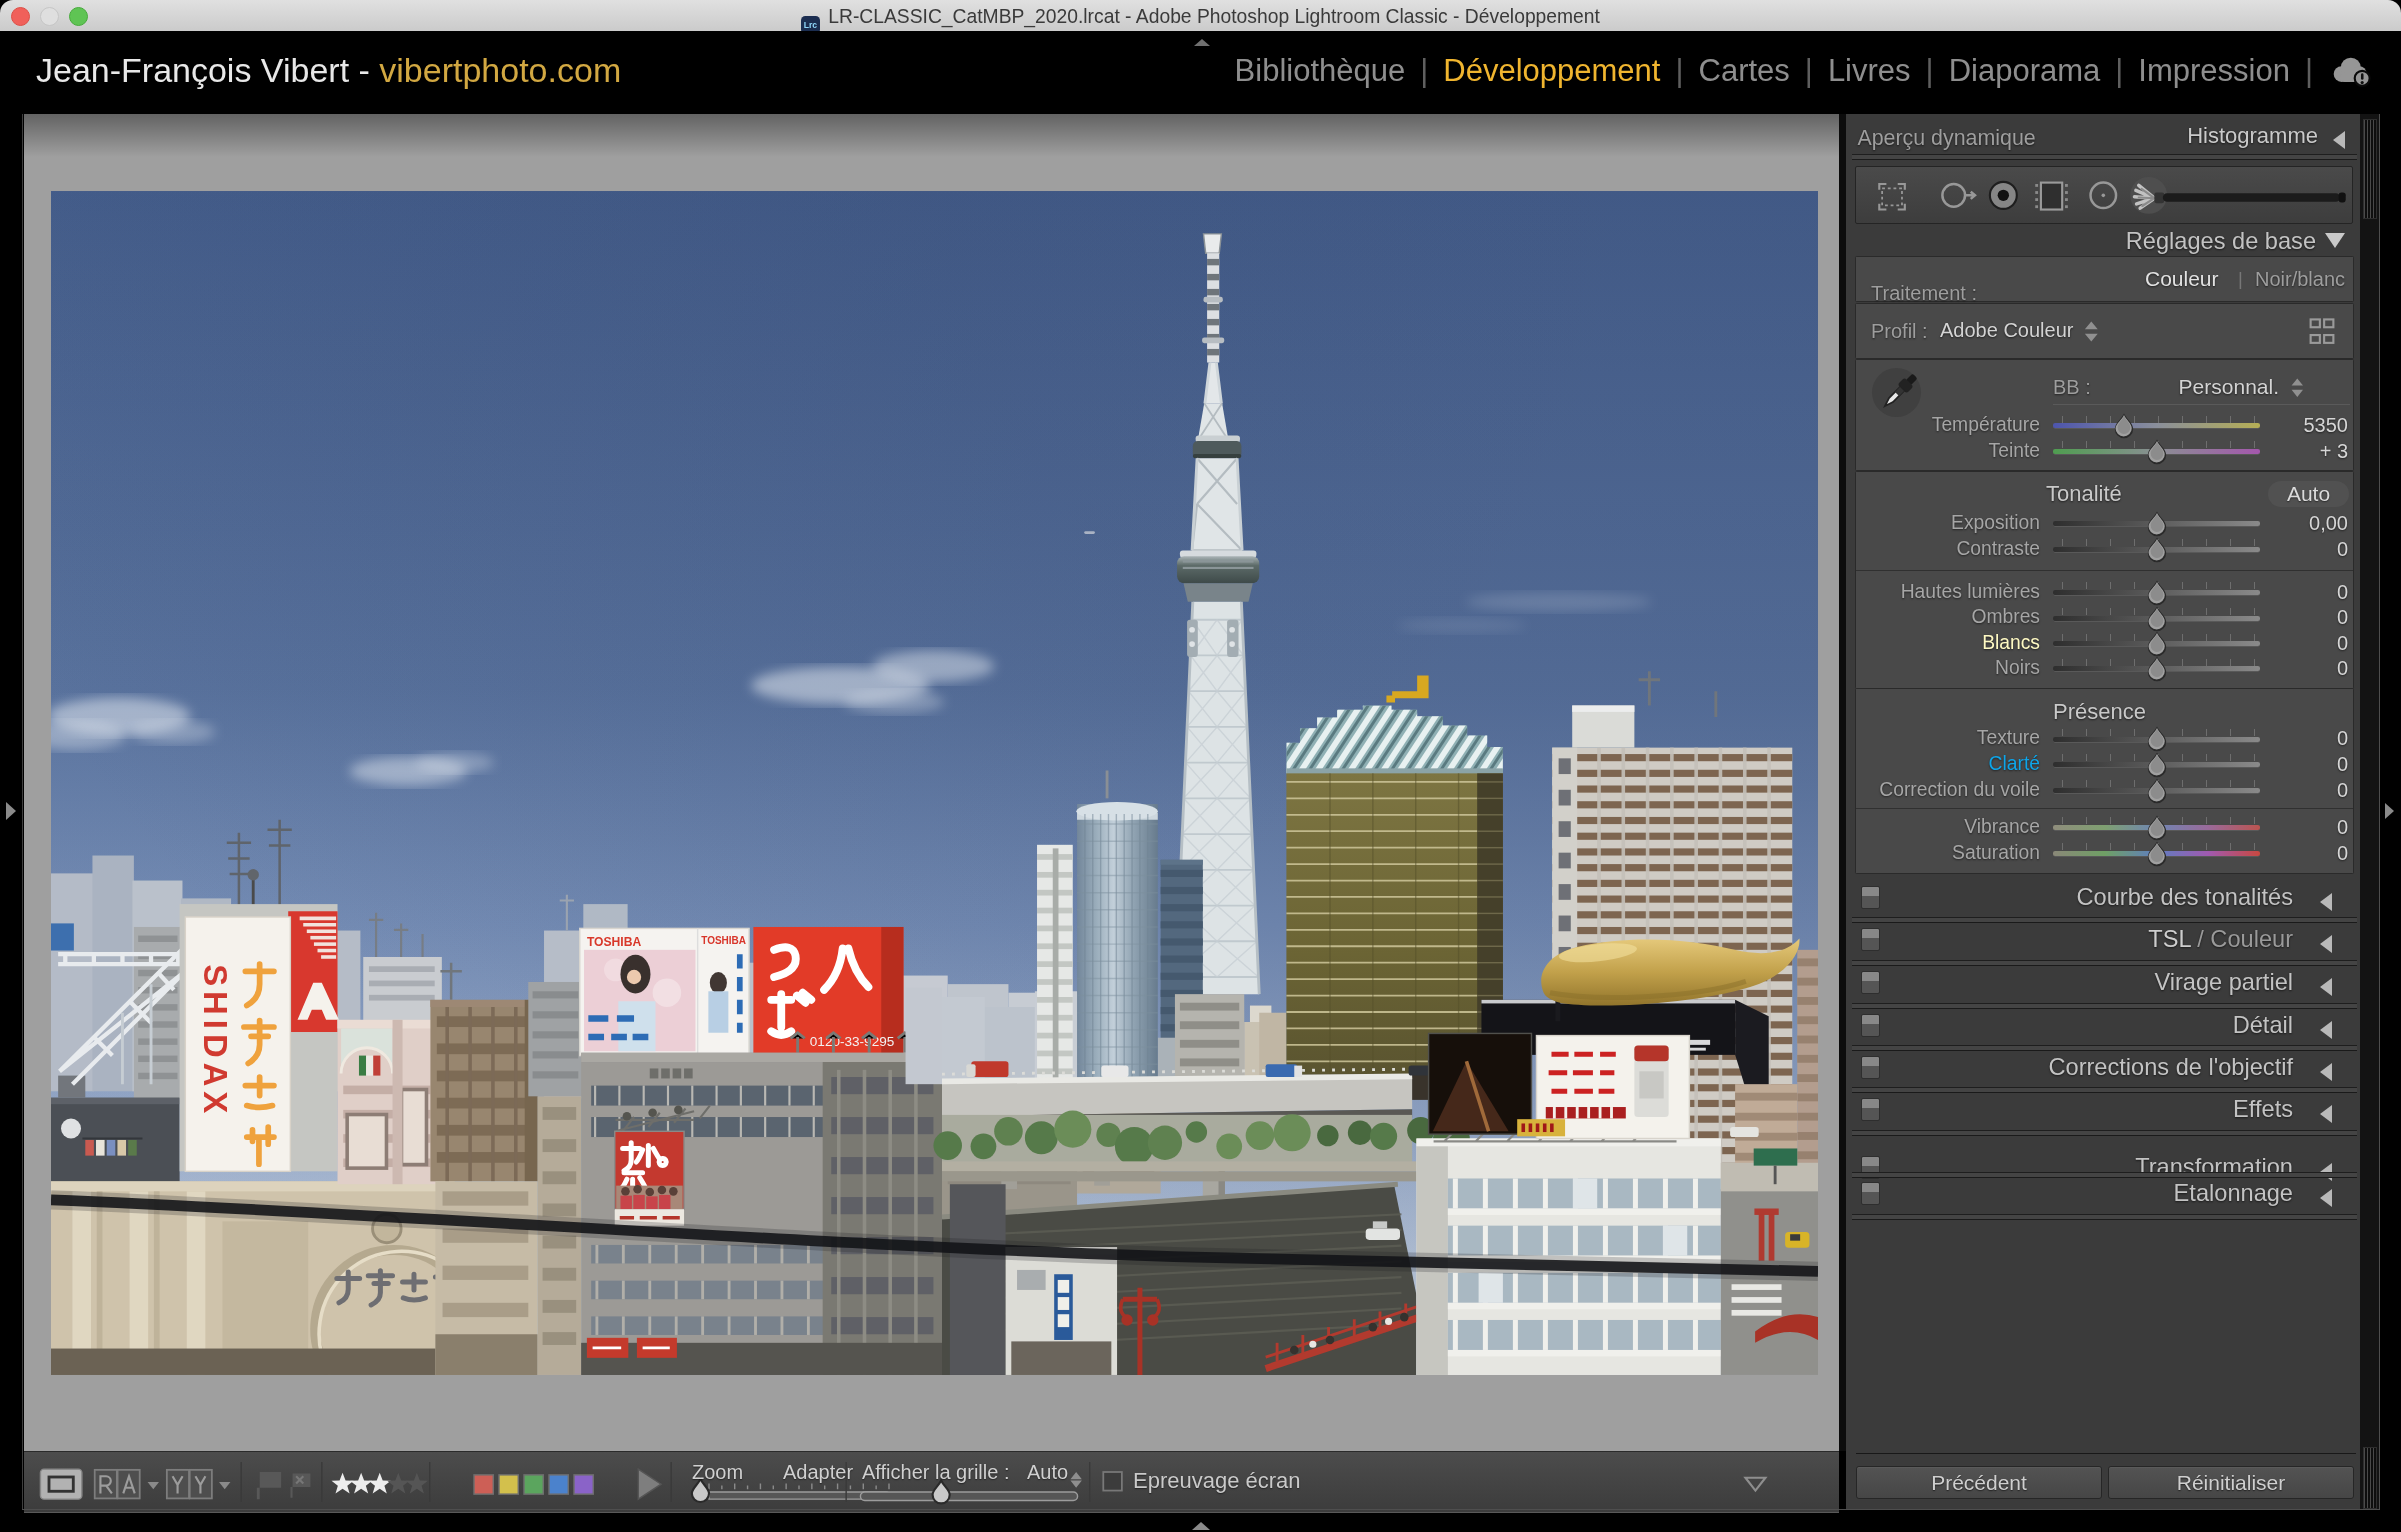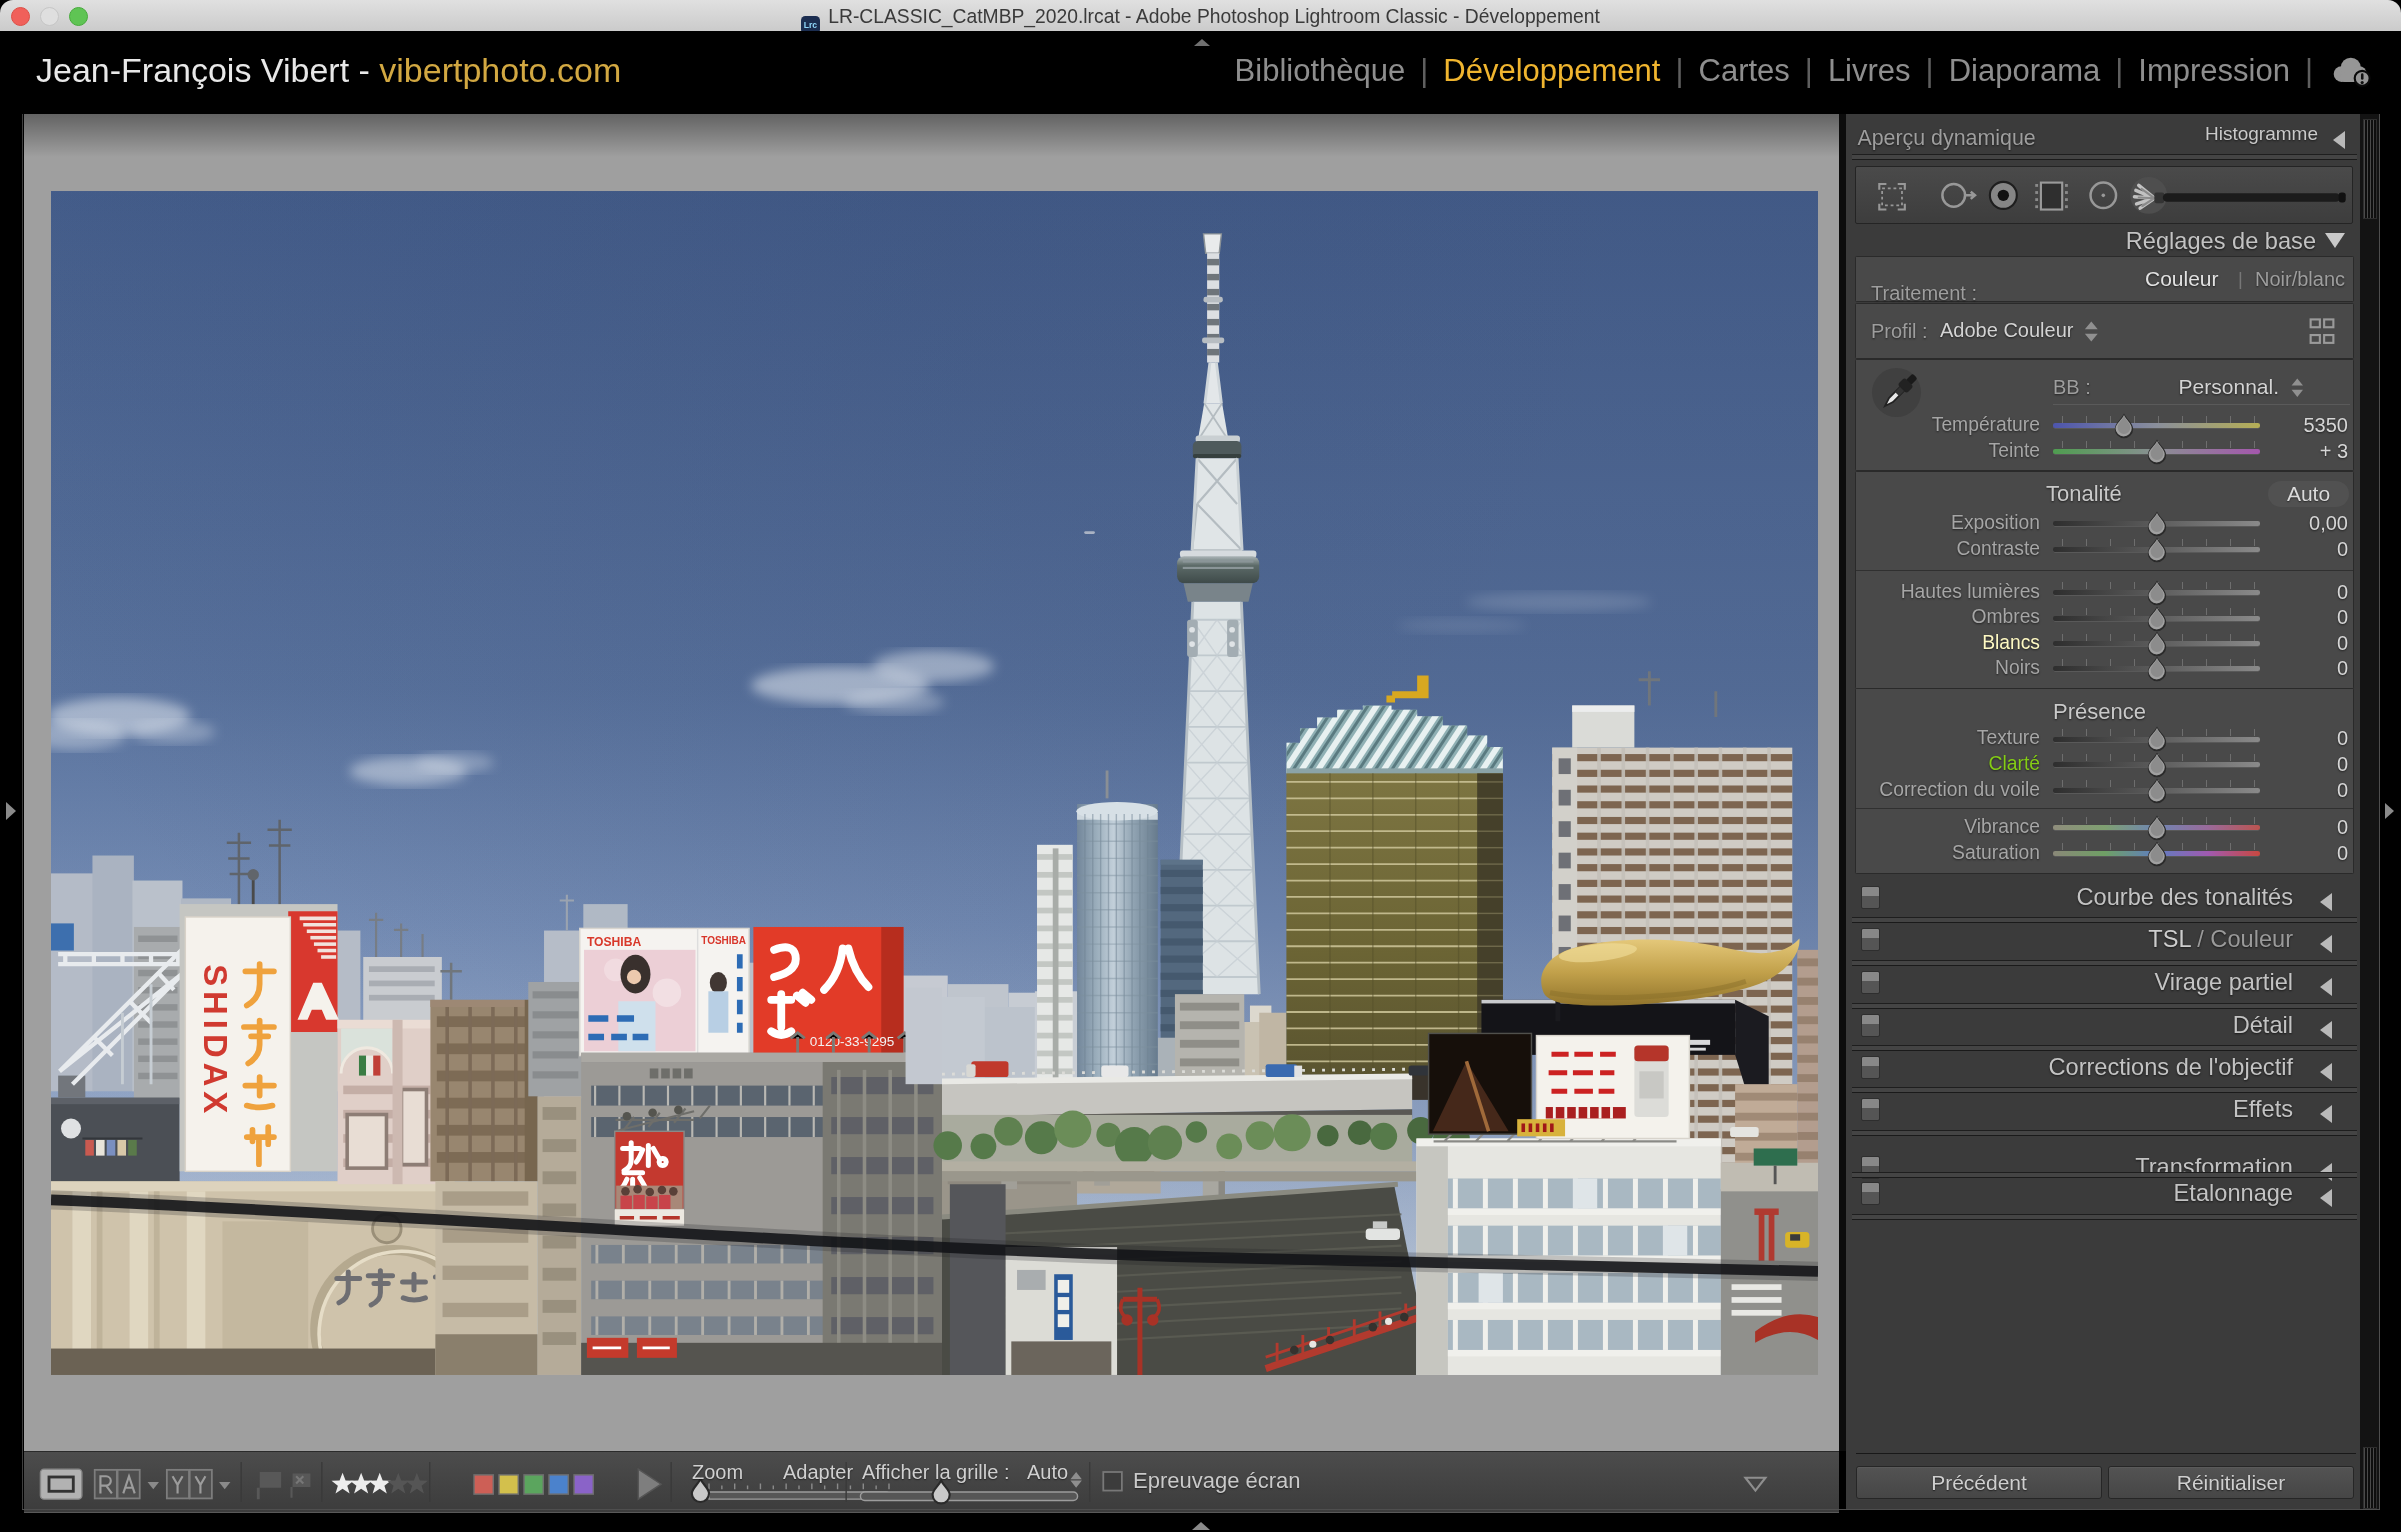--- a/index.html
+++ b/index.html
@@ -1114,7 +1114,7 @@
   <div id="panelgutter"></div>
 
   <div class="abs ptxt" style="left:11.4px;top:12px;font-size:21.4px;">Aperçu dynamique</div>
-  <div class="abs" style="right:61px;top:8.6px;font-size:19px;color:#cacaca;text-shadow:0 1.4px 2.1px rgba(0,0,0,.6);">Histogramme</div>
+  <div class="abs" style="right:61px;top:8.6px;font-size:22px;color:#cacaca;text-shadow:0 1.4px 2.1px rgba(0,0,0,.6);">Histogramme</div>
   <div class="abs" style="right:34px;top:17px;width:0;height:0;border-top:9.3px solid transparent;border-bottom:9.3px solid transparent;border-right:12px solid #b9b9b9;"></div>
   <div class="groove" style="top:40px;"></div>
 

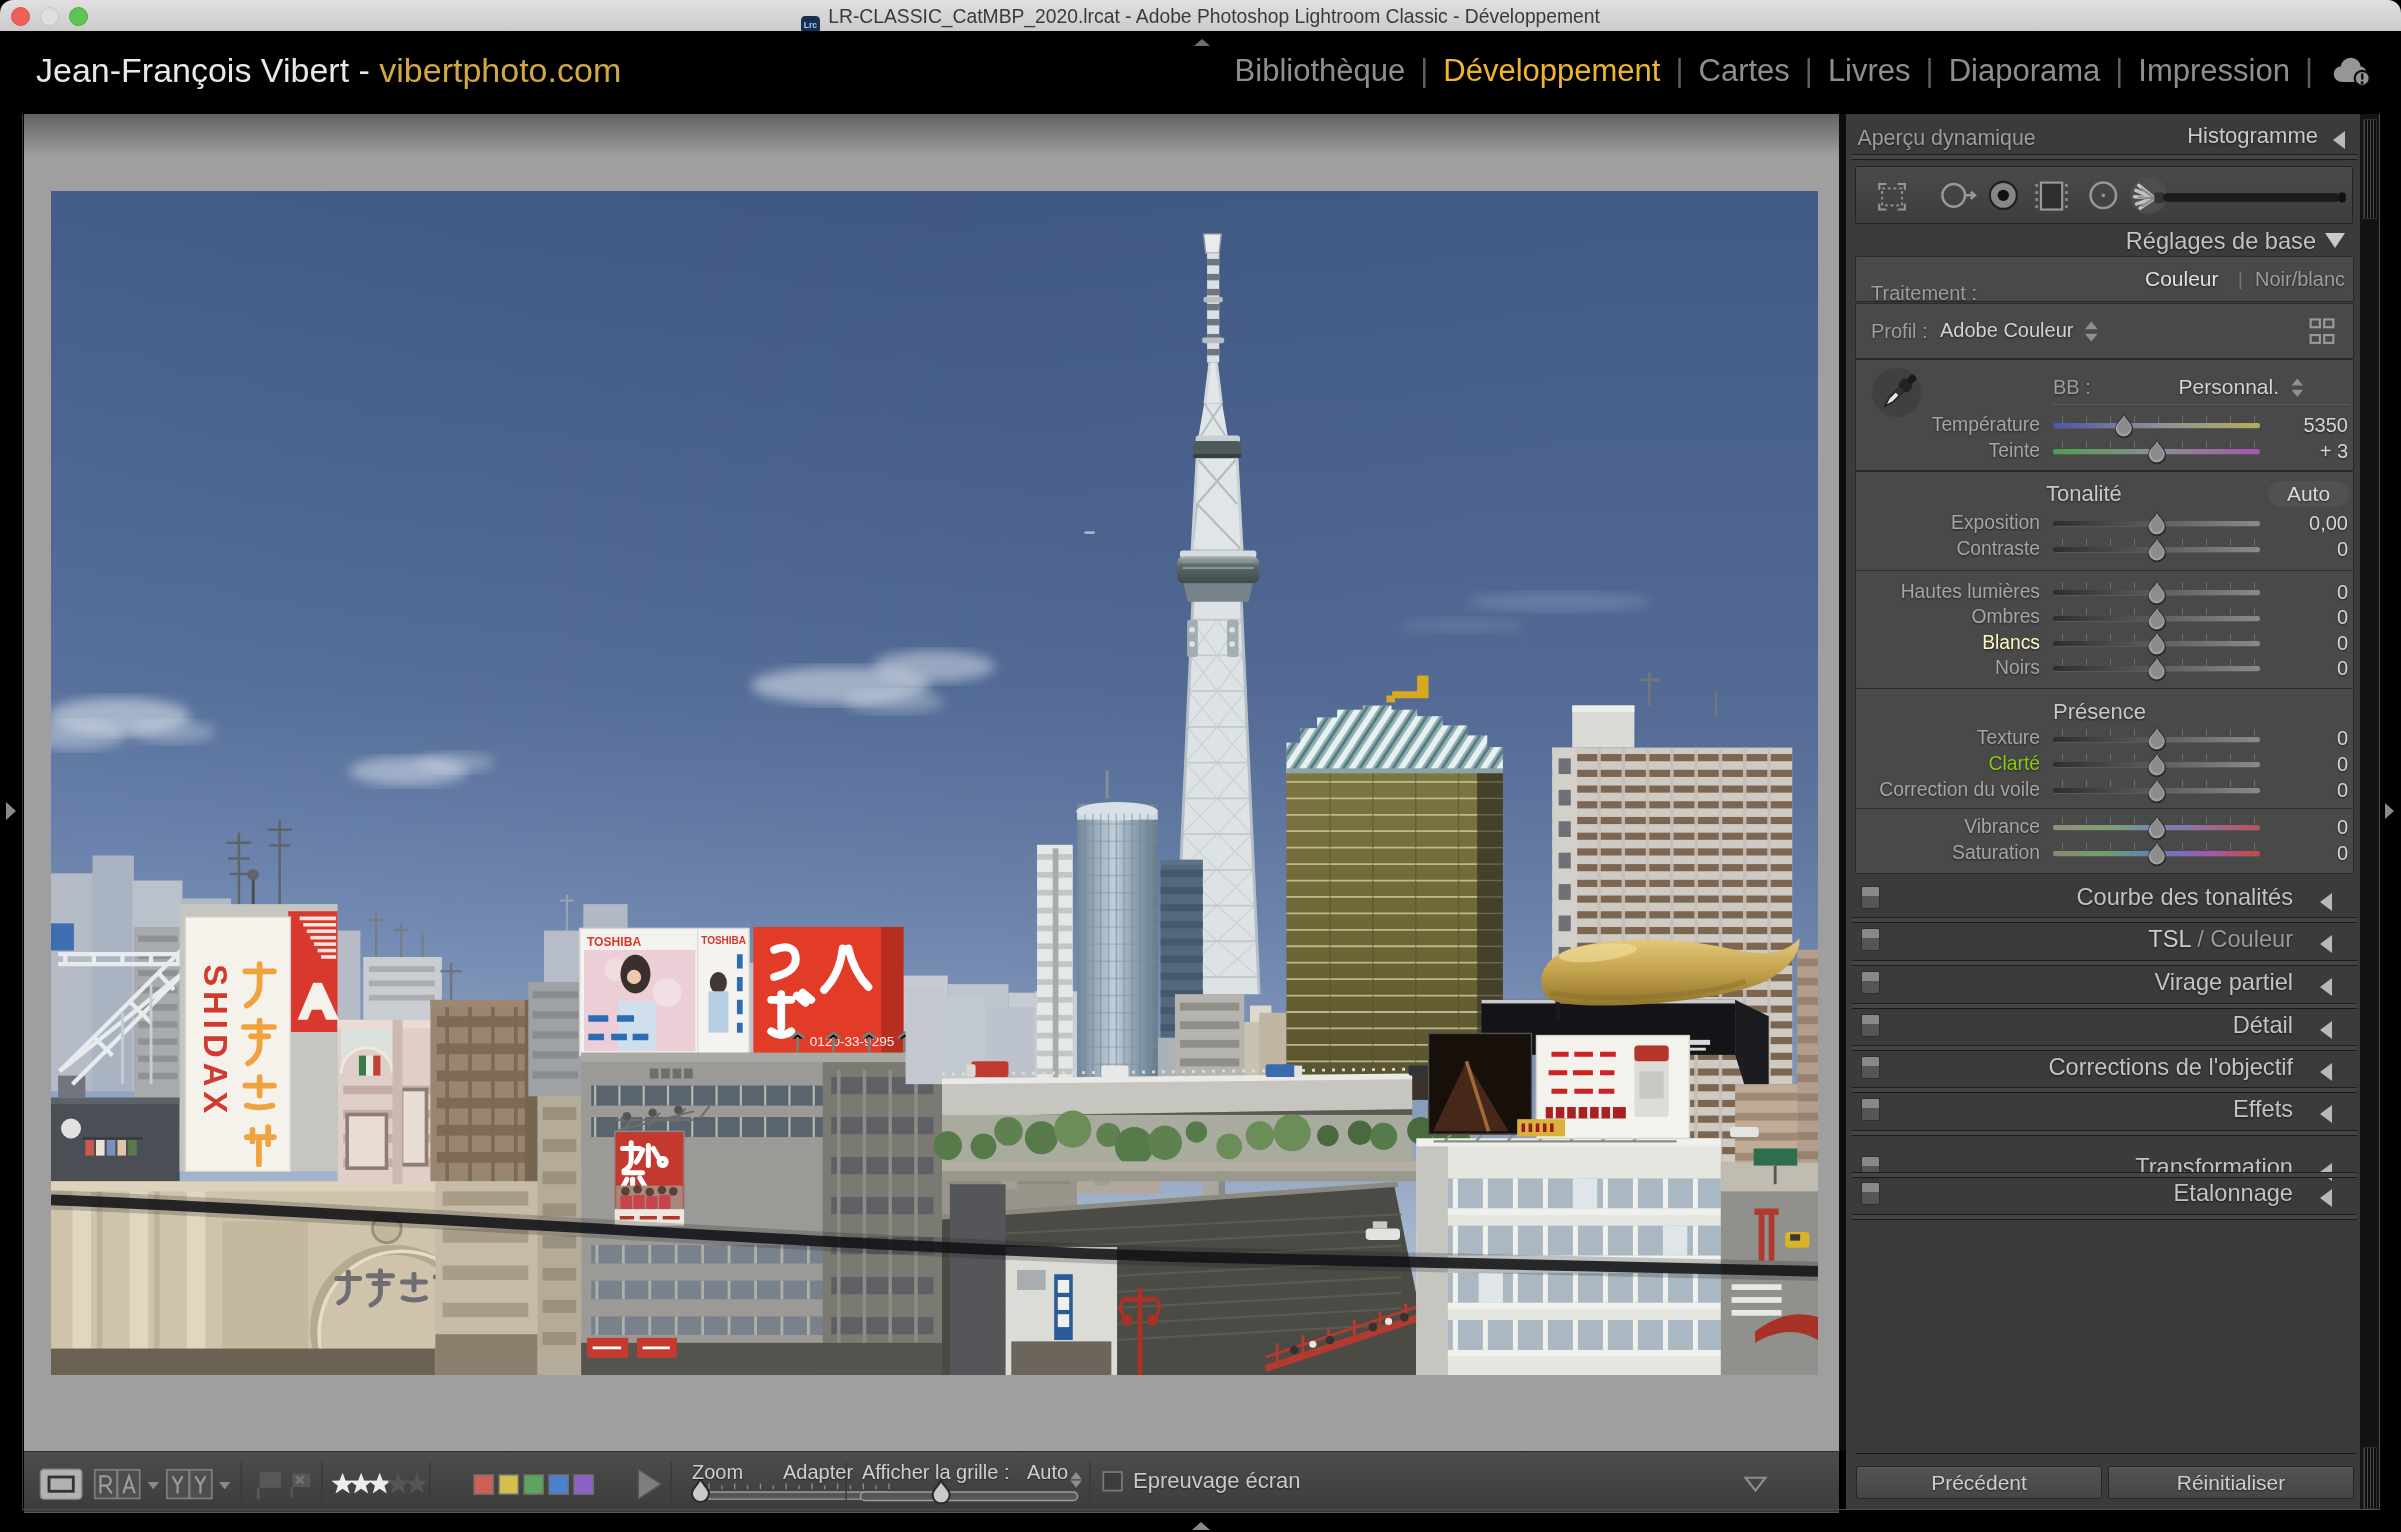--- a/index.html
+++ b/index.html
@@ -1284,7 +1284,7 @@
       <path d="M17 5 C20 12 28 17 28 24 a11.5 11.5 0 0 1 -23 0 C5.5 17 14 12 17 5 Z" fill="#a0a0a0"></path>
       <path d="M17 7 C20 13 26 17 26 23 a9 9 0 0 1 -18 0 C8 17 14 13 17 7 Z" fill="#8c8c8c"></path>
     </svg>
-  <div class="abs" style="right:339px;top:639px;font-size:19.3px;color:#84cc16;text-shadow:0 1.4px 2.1px rgba(0,0,0,.55);white-space:nowrap;">Clarté</div>
+  <div class="abs" style="right:339px;top:639px;font-size:19.3px;color:#0ea5e9;text-shadow:0 1.4px 2.1px rgba(0,0,0,.55);white-space:nowrap;">Clarté</div>
   <div class="abs" style="right:31px;top:639px;font-size:20px;color:#d6d6d6;text-shadow:0 1.4px 2.1px rgba(0,0,0,.55);">0</div>
   <div class="abs" style="left:216px;top:666px;width:193px;height:7.1px;background:repeating-linear-gradient(90deg,#6e6e6e 0 1.4px,transparent 1.4px 24px);"></div>
   <div class="abs" style="left:207px;top:674px;width:207px;height:5px;border-radius:2.1px;background:linear-gradient(90deg,#2e2e2e,#8a8a8a);box-shadow:0 0.7px 0 rgba(255,255,255,0.12);"></div>

